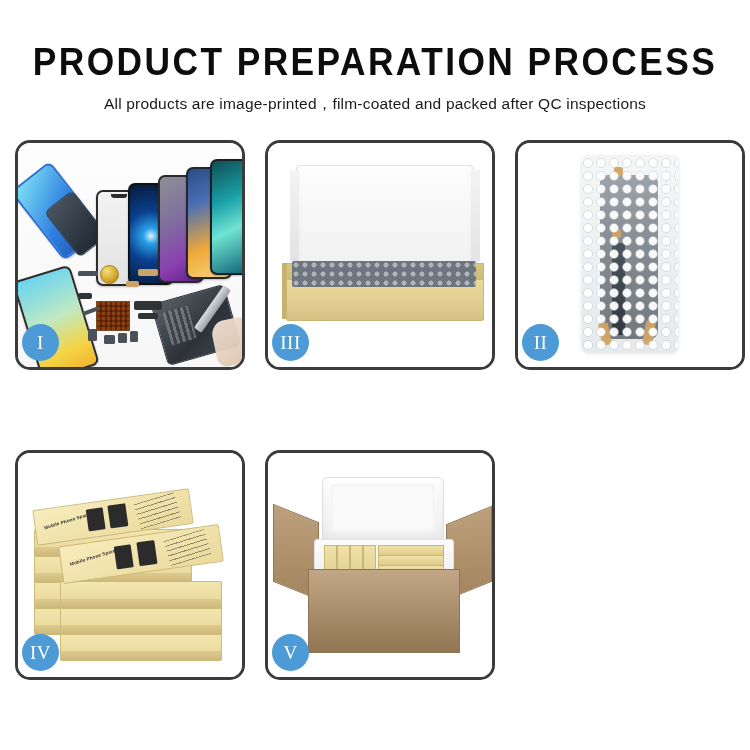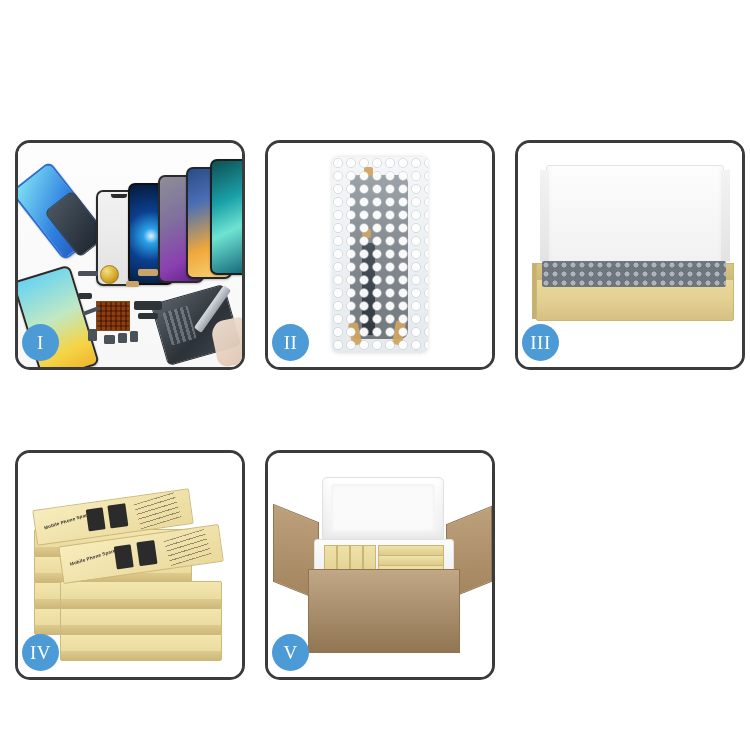--- a/index.html
+++ b/index.html
@@ -170,6 +170,10 @@
 
 <div class="page">
 
+  <div class="header">
+    <div class="title">PRODUCT PREPARATION PROCESS</div>
+    <div class="subtitle">All products are image-printed，film-coated and packed after QC inspections</div>
+  </div>
 
   <div class="grid">
 

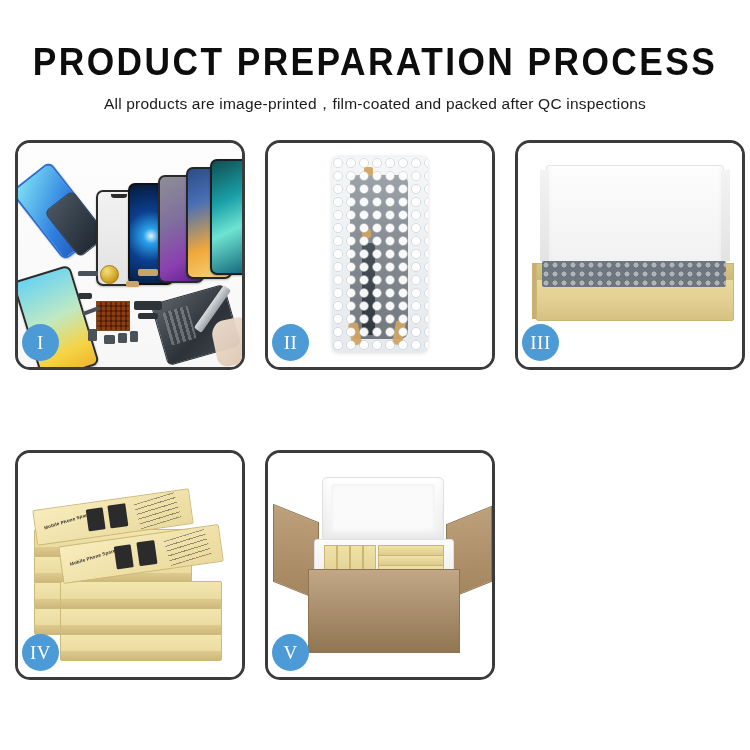--- a/index.html
+++ b/index.html
@@ -210,6 +210,17 @@
     </div>
 
     <div class="card">
+      <div class="photo p3">
+        <div class="foamlid"></div>
+        <div class="trayend" style="left:14px;"></div>
+        <div class="trayend" style="left:206px;"></div>
+        <div class="boxtray"></div>
+        <div class="greypack"></div>
+      </div>
+      <div class="badge">III</div>
+    </div>
+
+    <div class="card">
       <div class="photo p2">
         <div class="bubblepack">
           <div class="partdark"></div>
@@ -222,17 +233,6 @@
         </div>
       </div>
       <div class="badge">II</div>
-    </div>
-
-    <div class="card">
-      <div class="photo p3">
-        <div class="foamlid"></div>
-        <div class="trayend" style="left:14px;"></div>
-        <div class="trayend" style="left:206px;"></div>
-        <div class="boxtray"></div>
-        <div class="greypack"></div>
-      </div>
-      <div class="badge">III</div>
     </div>
 
     <div class="card">

